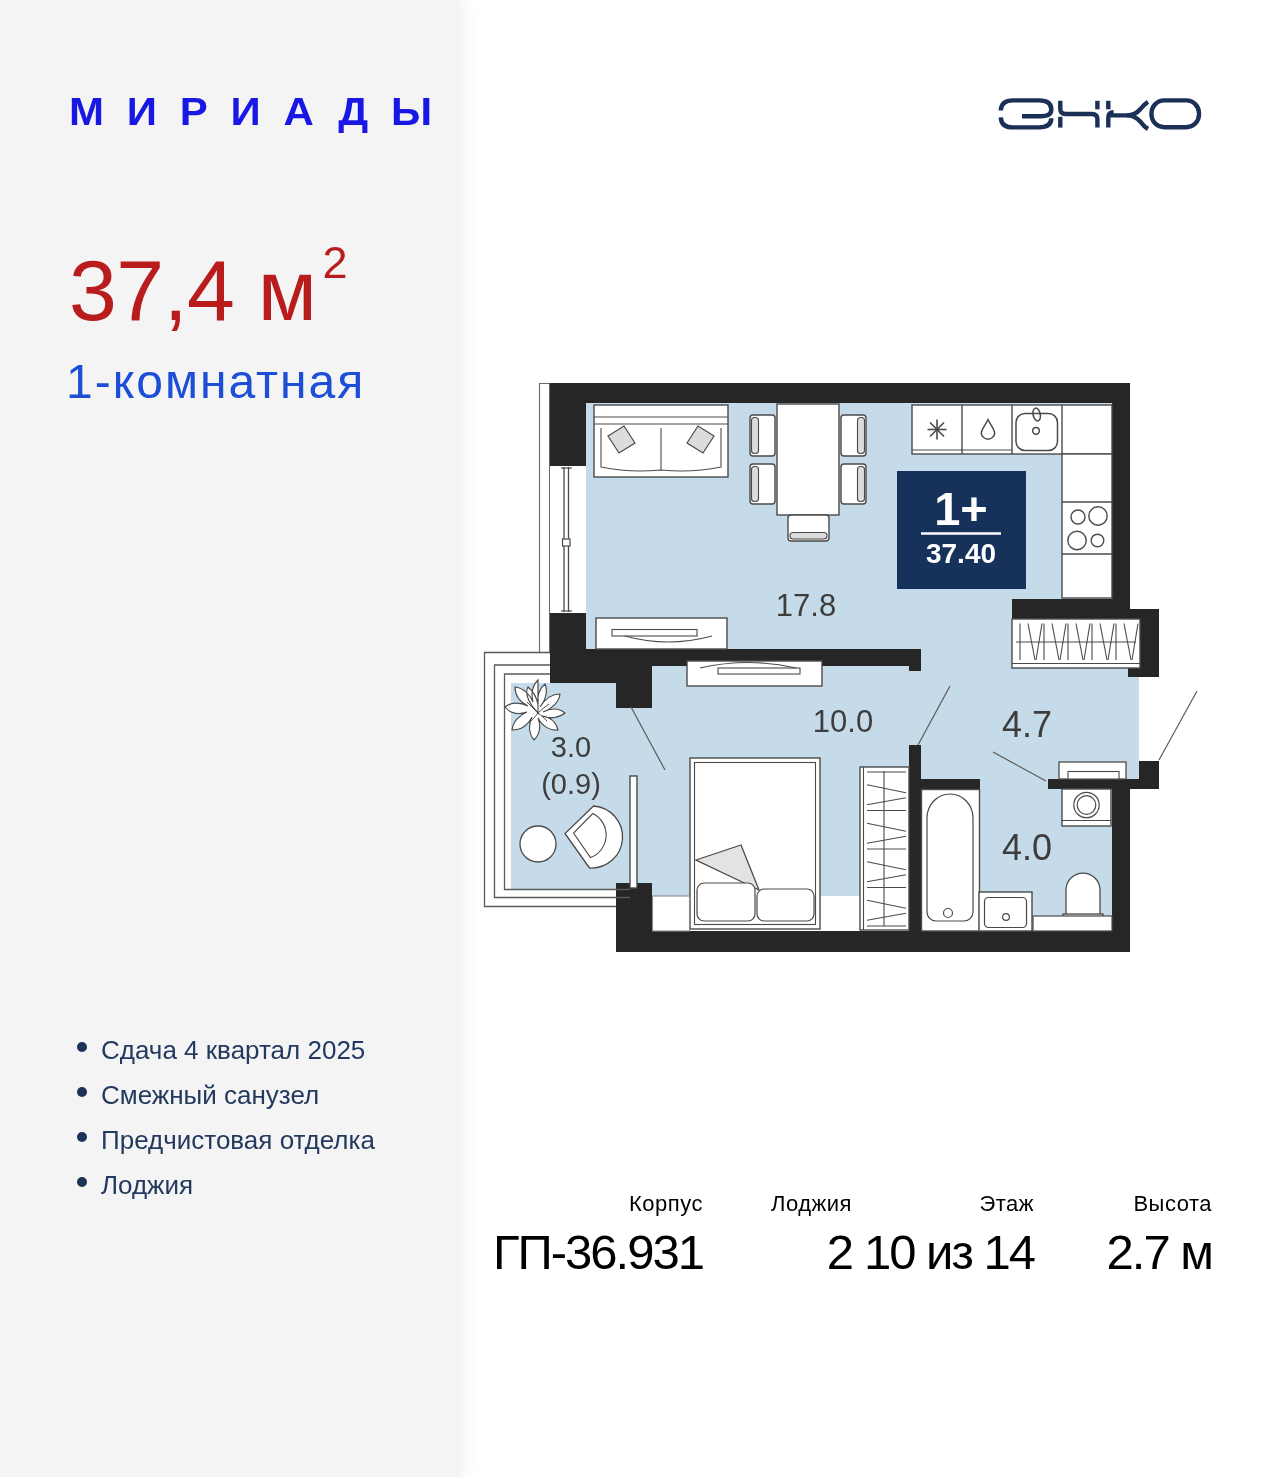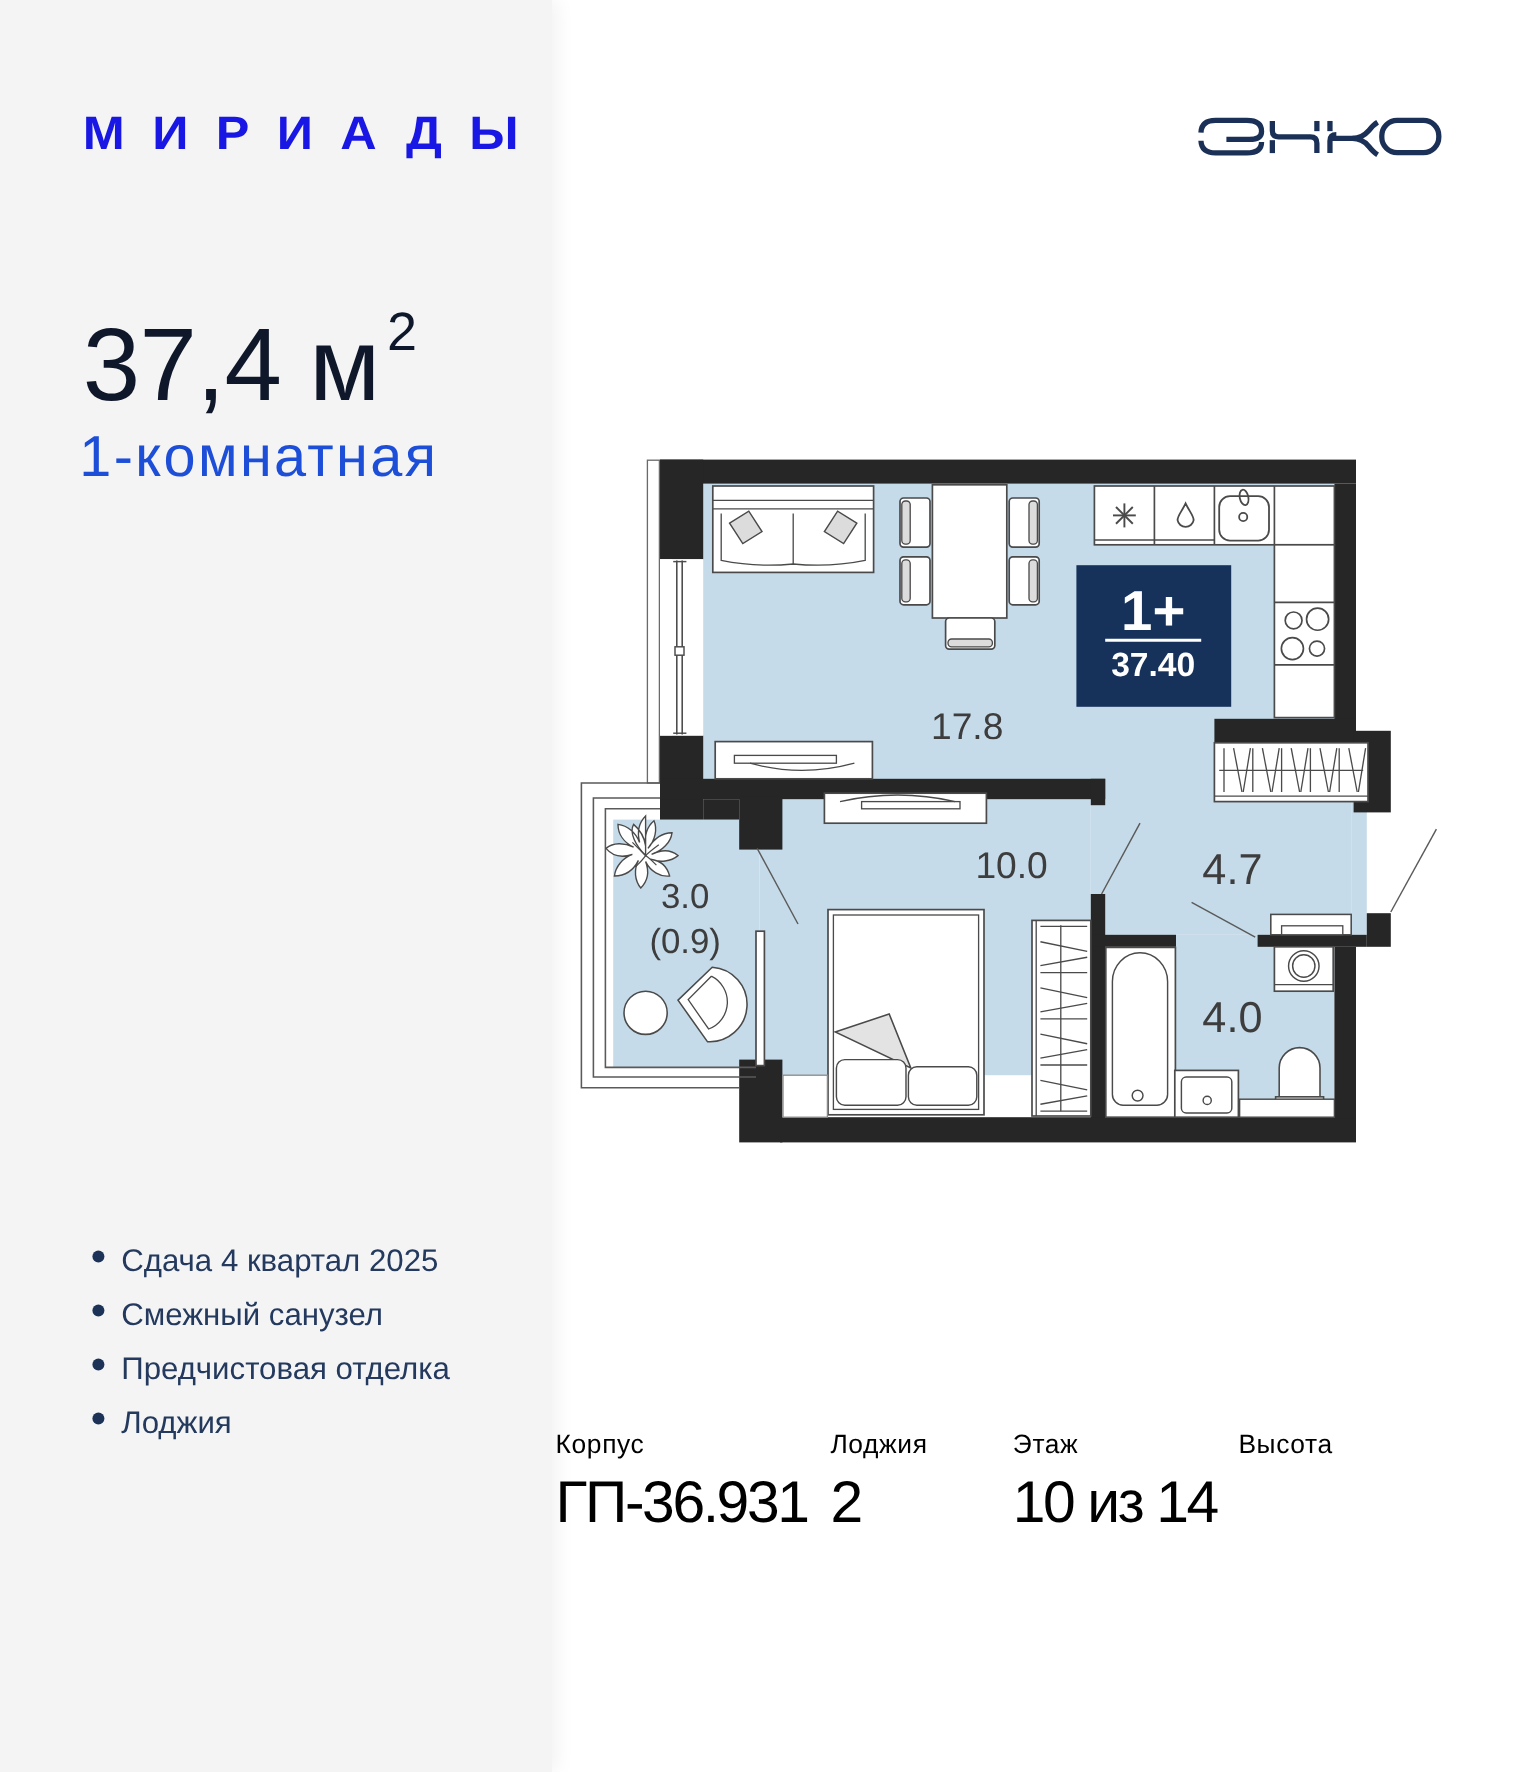--- a/index.html
+++ b/index.html
@@ -7,7 +7,7 @@
 body{width:1280px;height:1477px;position:relative;background:#ffffff;font-family:"Liberation Sans",sans-serif;overflow:hidden}
 .panel{position:absolute;left:0;top:0;width:460px;height:1477px;background:#f4f4f5;box-shadow:6px 0 14px rgba(0,0,0,0.05)}
 .logo{position:absolute;left:69px;top:92px;color:#1917E3;font-weight:700;font-size:42px;line-height:42px;letter-spacing:22.8px;transform:scale(1.0,0.93);transform-origin:left top}
-.area{position:absolute;left:69px;top:261px;color:#0f172a;font-size:86px;line-height:86px;letter-spacing:-0.5px}
+.area{position:absolute;left:69px;top:247px;color:#b91c1c;font-size:86px;line-height:86px;letter-spacing:-0.5px}
 .area sup{font-size:45px;position:absolute;top:-7px;margin-left:6px;line-height:45px}
 .rooms{position:absolute;left:66px;top:358px;color:#1d4ed8;font-size:48px;line-height:48px;letter-spacing:2px}
 .feat{position:absolute;left:70px;top:1035px;color:#24395e;font-size:26px}

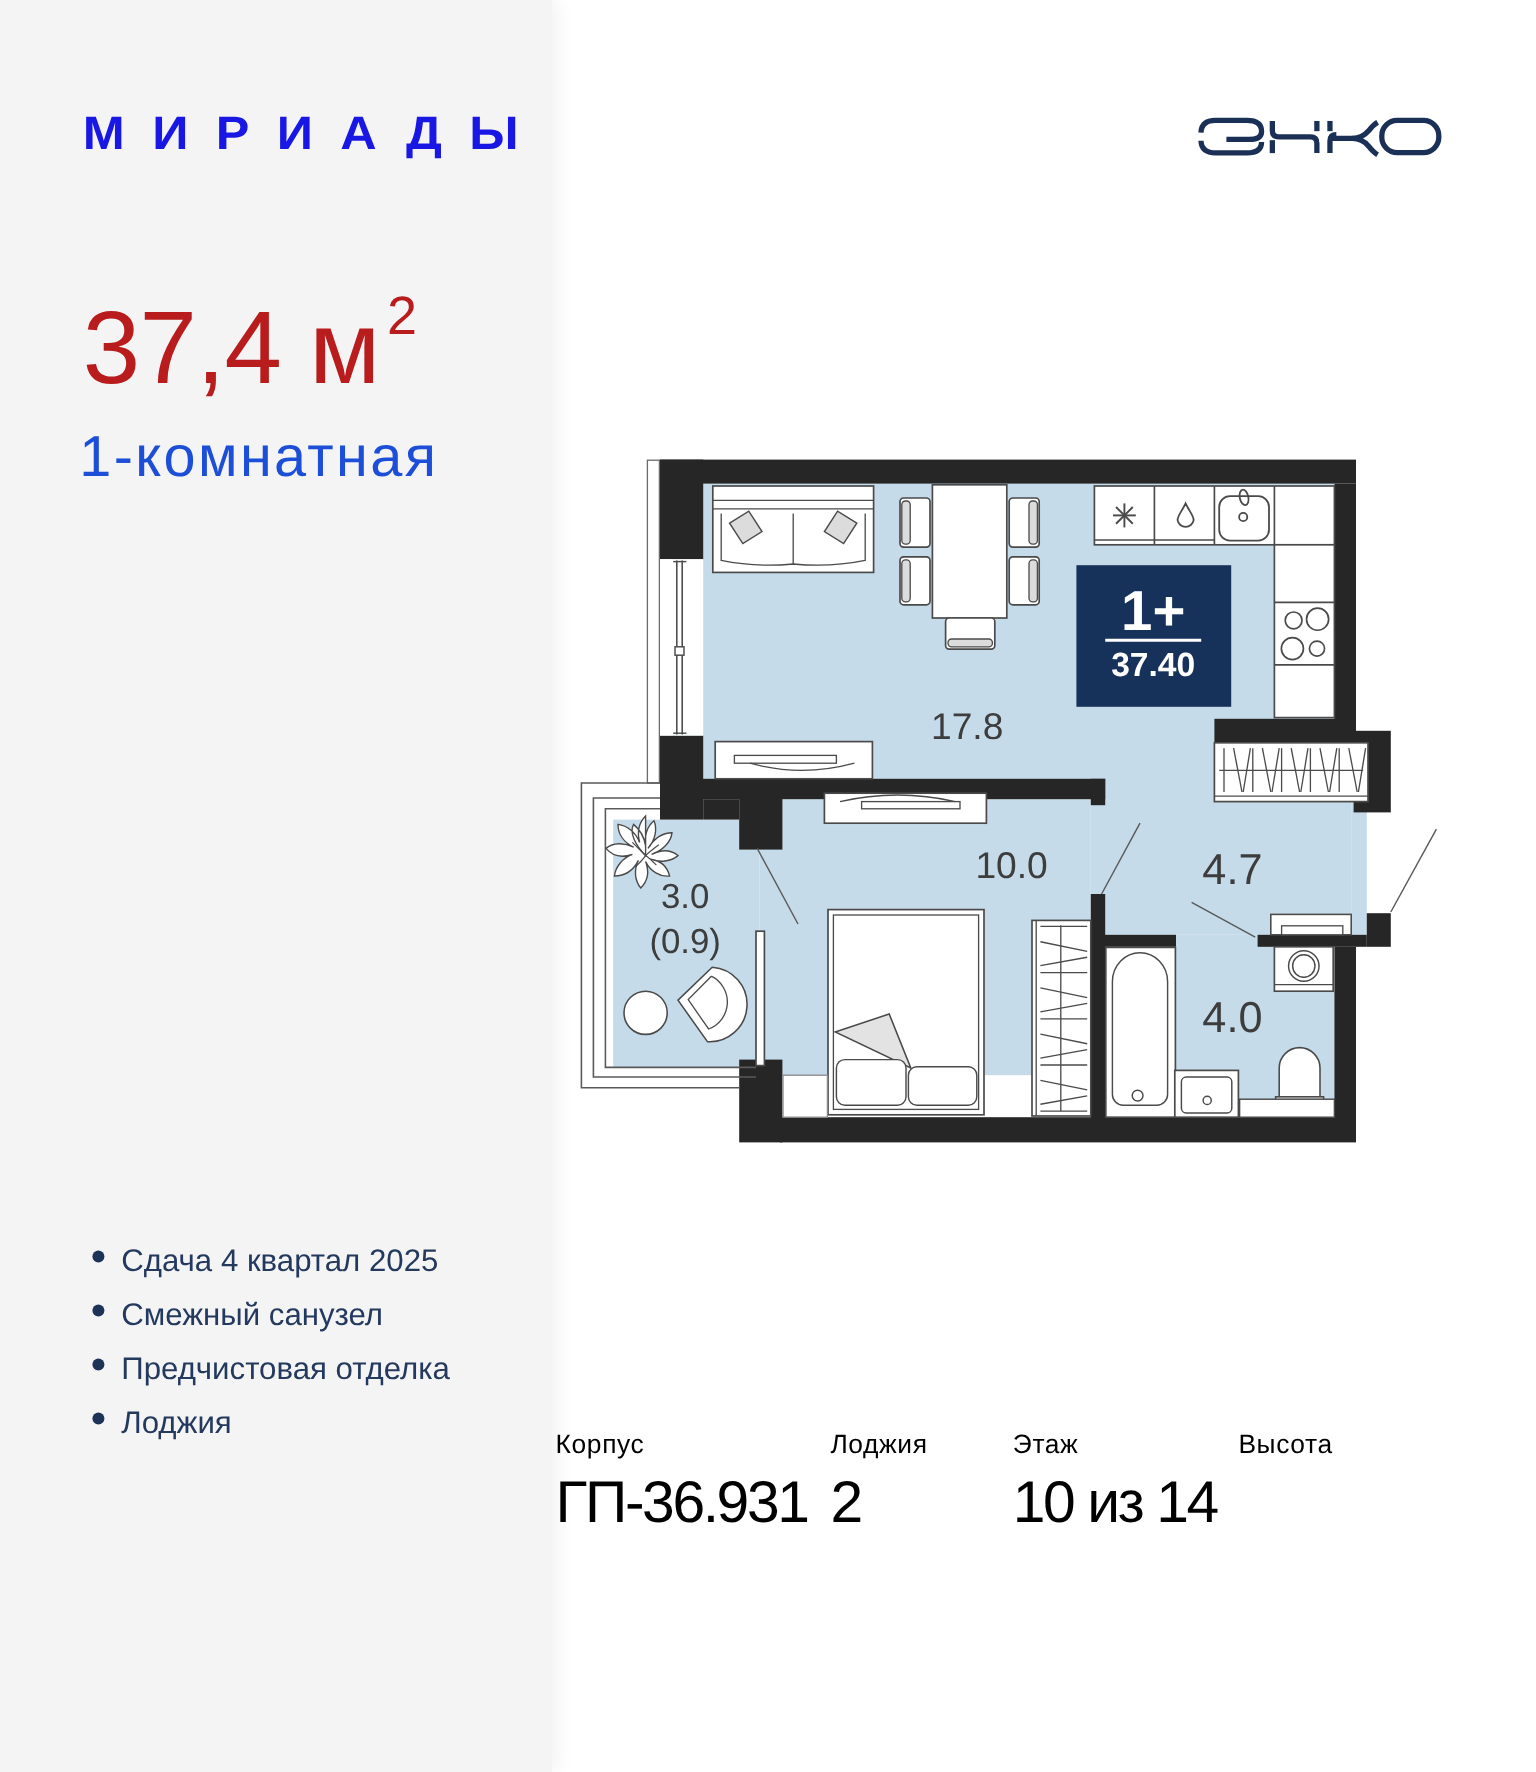--- a/index.html
+++ b/index.html
@@ -13,7 +13,7 @@
 .feat{position:absolute;left:70px;top:1035px;color:#24395e;font-size:26px}
 .feat div{height:45px;position:relative;padding-left:31px;white-space:nowrap}
 .feat div:before{content:"";position:absolute;left:7px;top:7px;width:10px;height:10px;border-radius:50%;background:#1c3357}
-.stat{position:absolute;text-align:left}
+.stat{position:absolute;text-align:right}
 .stat .lb{font-size:22px;line-height:24px;letter-spacing:0.5px;margin-bottom:11px}
 .stat .vl{font-size:49px;line-height:50px;letter-spacing:-2px}
 </style>

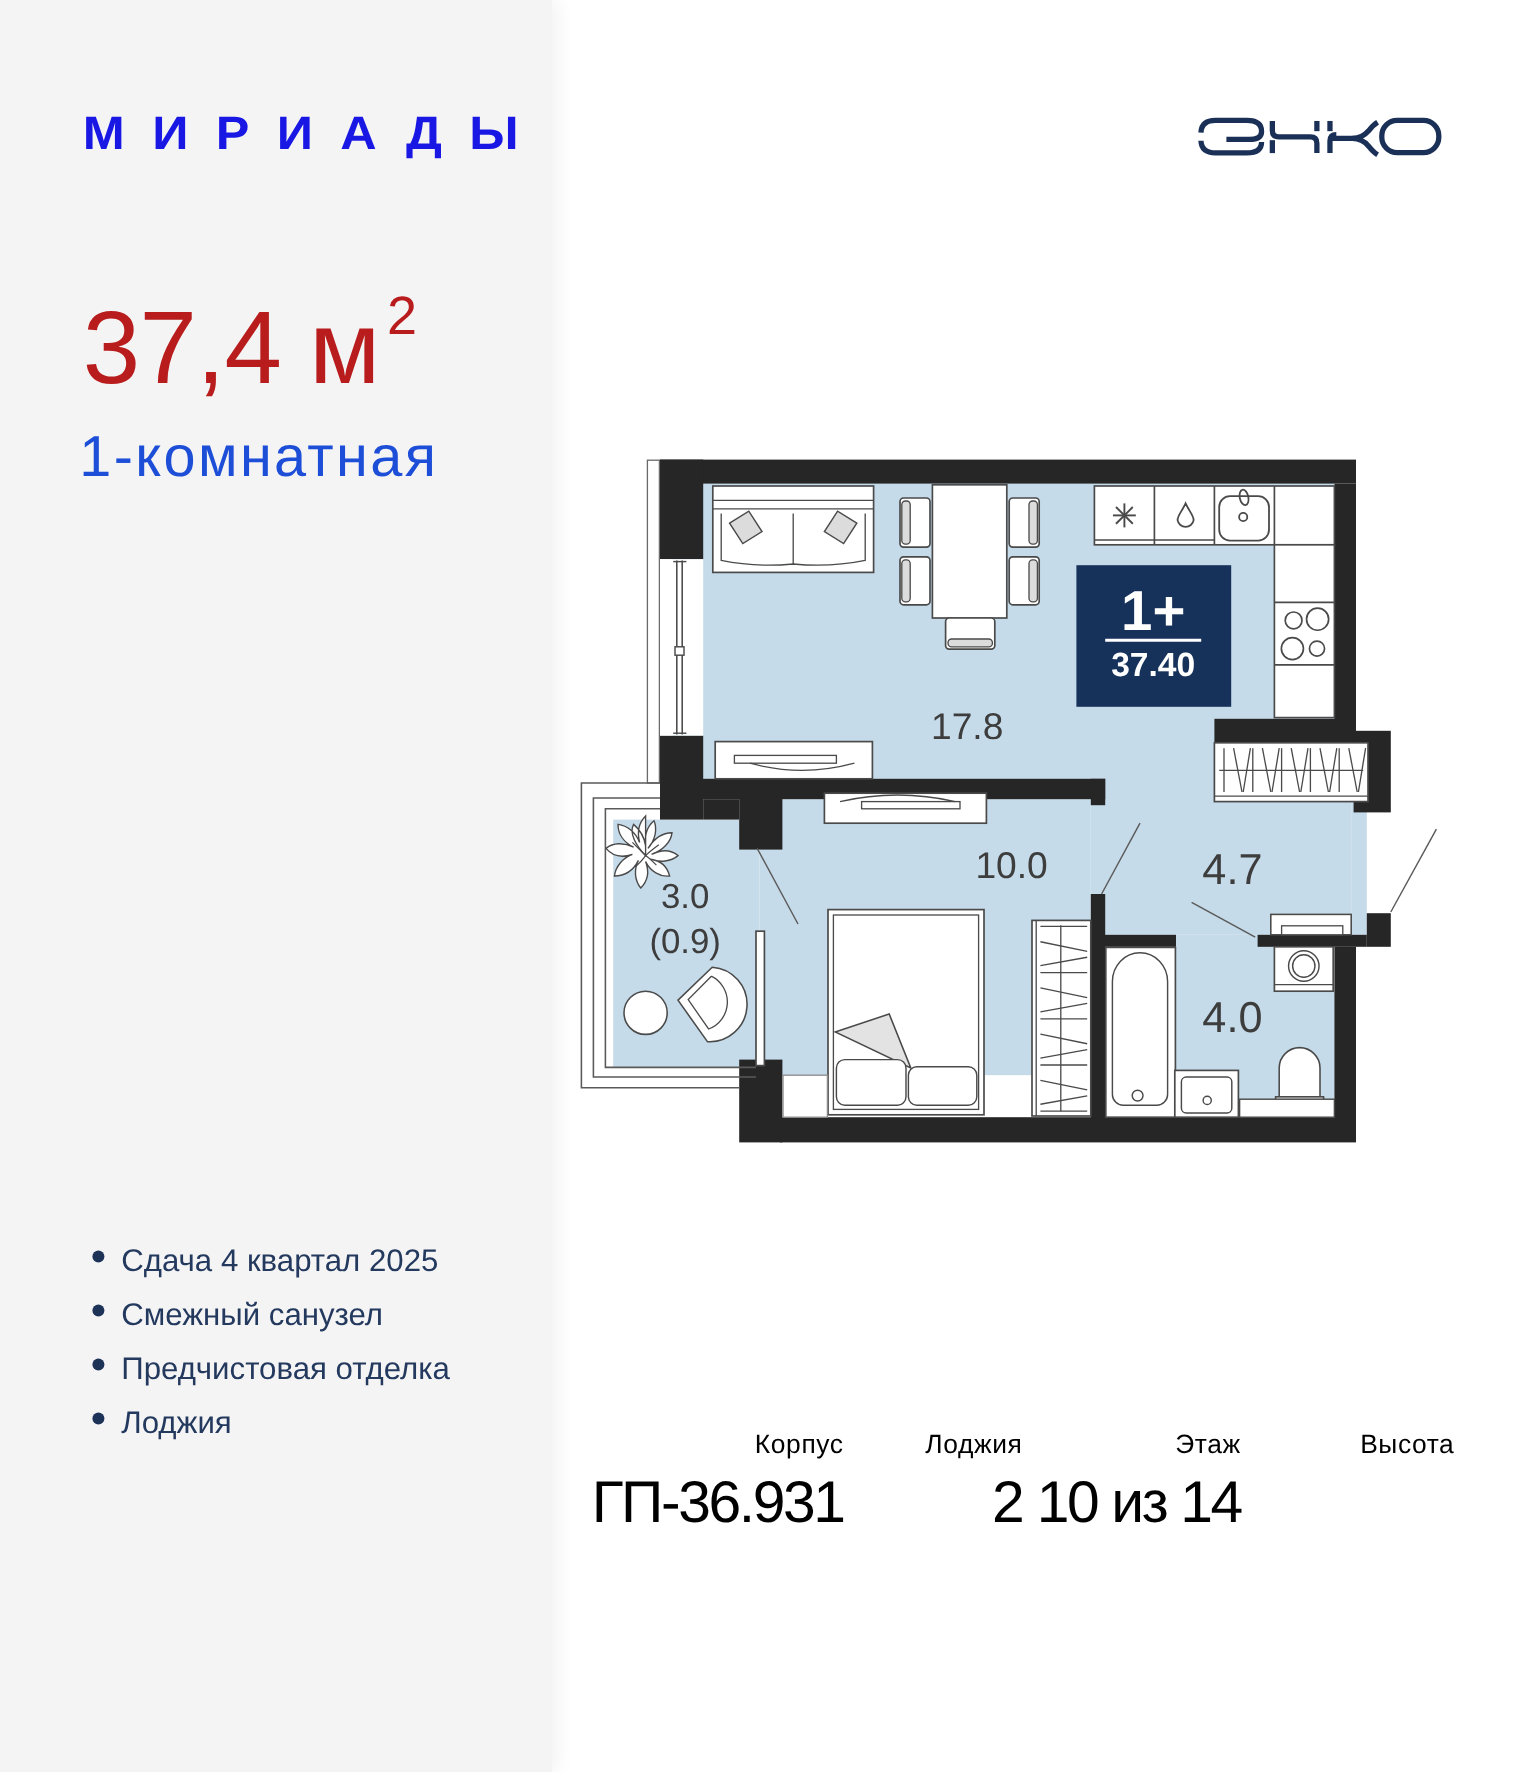--- a/index.html
+++ b/index.html
@@ -52,6 +52,7 @@
 
 <div class="stat" style="left:1032px;top:1192px;width:180px">
     <div class="lb">Высота</div>
+    <div class="vl">2.7 м</div>
   </div>
 <svg id="plansvg" width="1280" height="1477" viewBox="0 0 1280 1477" style="position:absolute;left:0;top:0">
 

